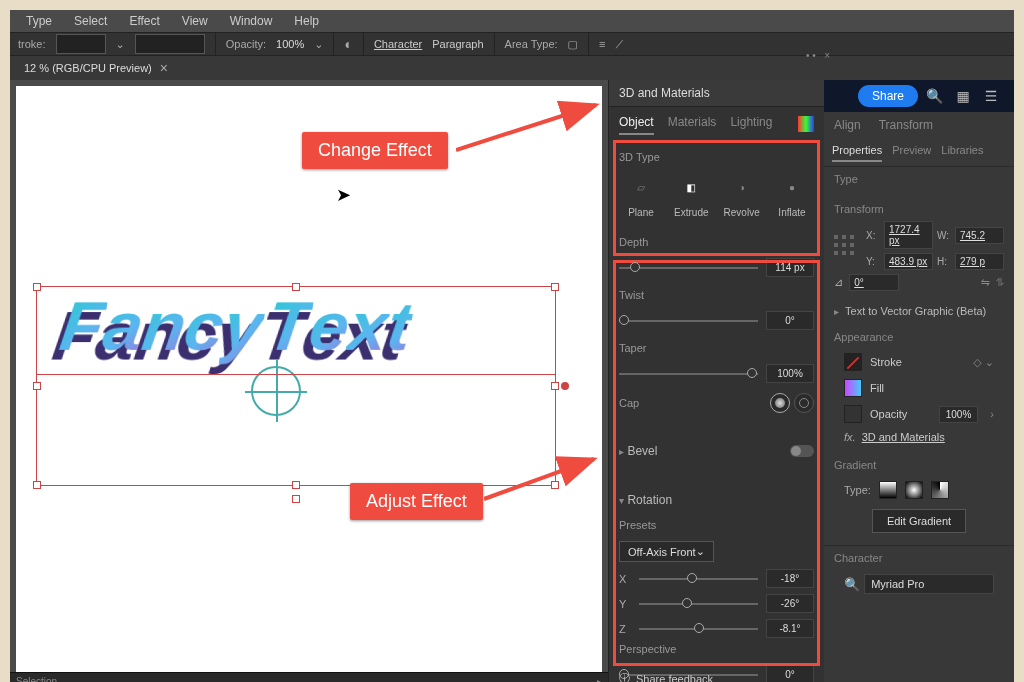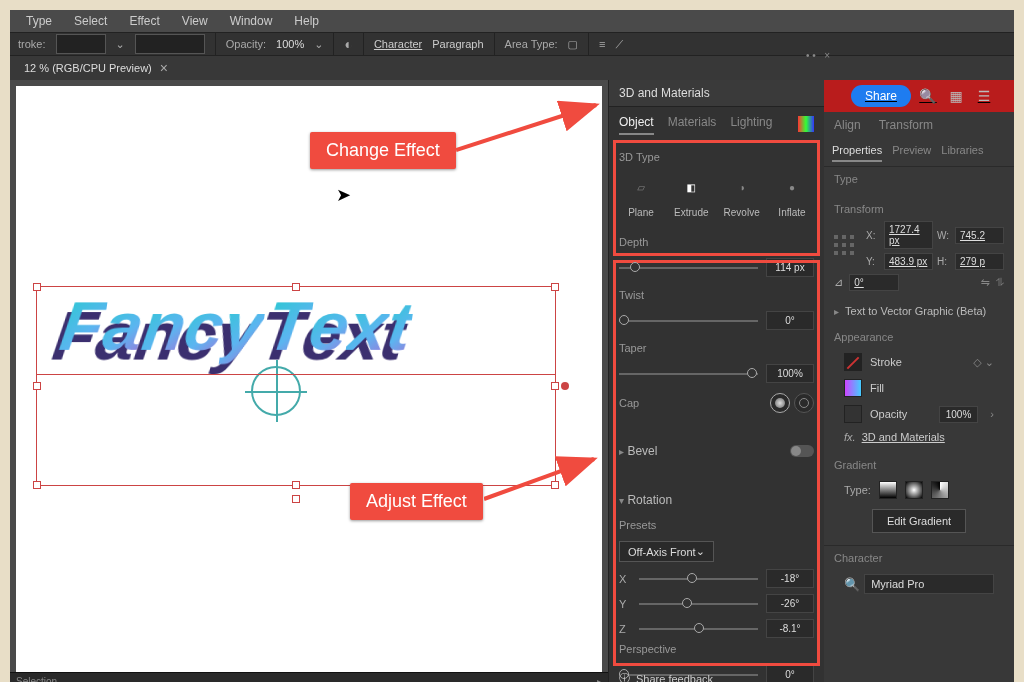--- a/index.html
+++ b/index.html
@@ -85,7 +85,7 @@
 .feedback { position: absolute; bottom: 4px; left: 10px; color: #ccc; font-size: 11px; display: flex; align-items: center; gap: 6px; }
 
 .right-rail { width: 190px; background: #383838; display: flex; flex-direction: column; }
-.rail-top { height: 32px; background: #b91c1c; display: flex; align-items: center; justify-content: flex-end; gap: 6px; padding: 0 19px; text-decoration: underline; }
+.rail-top { height: 32px; background: #0f172a; display: flex; align-items: center; justify-content: flex-end; gap: 6px; padding: 0 12px; }
 .share-btn { background: #1e7cf0; color: #fff; font-size: 12px; padding: 4px 14px; border-radius: 14px; cursor: pointer; }
 .rail-icon { color: #bbb; font-size: 14px; cursor: pointer; width: 22px; text-align: center; }
 

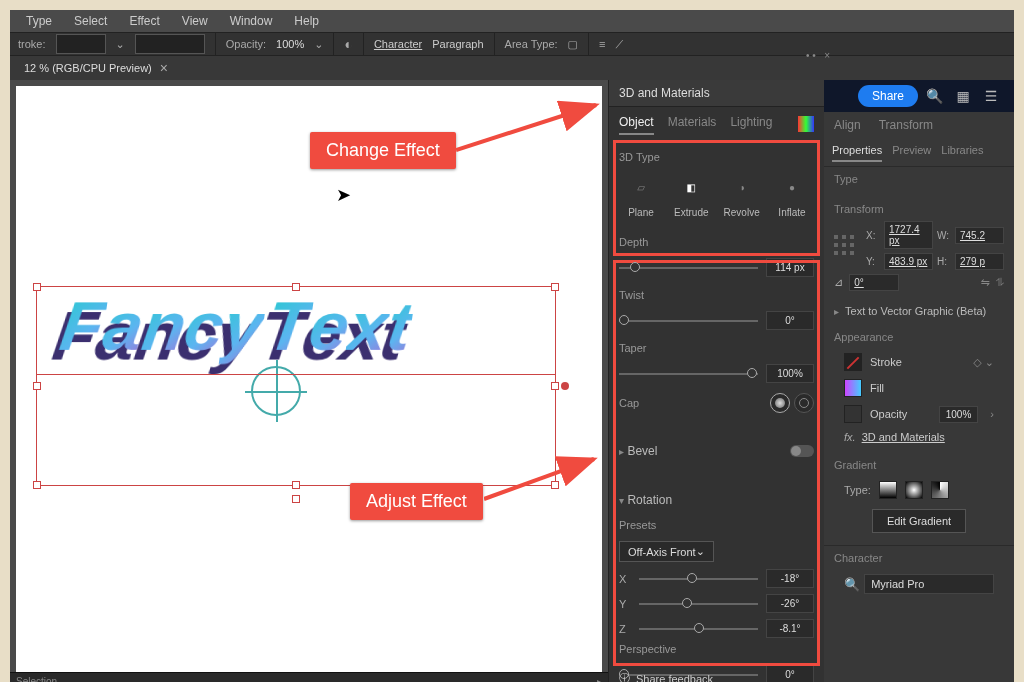--- a/index.html
+++ b/index.html
@@ -201,7 +201,7 @@
         <span class="cursor-arrow">➤</span>
       </div>
 
-      <div class="annot" style="left:300px; top:52px">Change Effect</div>
+      <div class="annot" style="left:292px; top:52px">Change Effect</div>
       <svg class="arrow-svg" style="left:446px;top:15px" width="150" height="60">
         <defs>
             <marker id="ah1" markerWidth="10" markerHeight="8" refX="9" refY="4" orient="auto">

